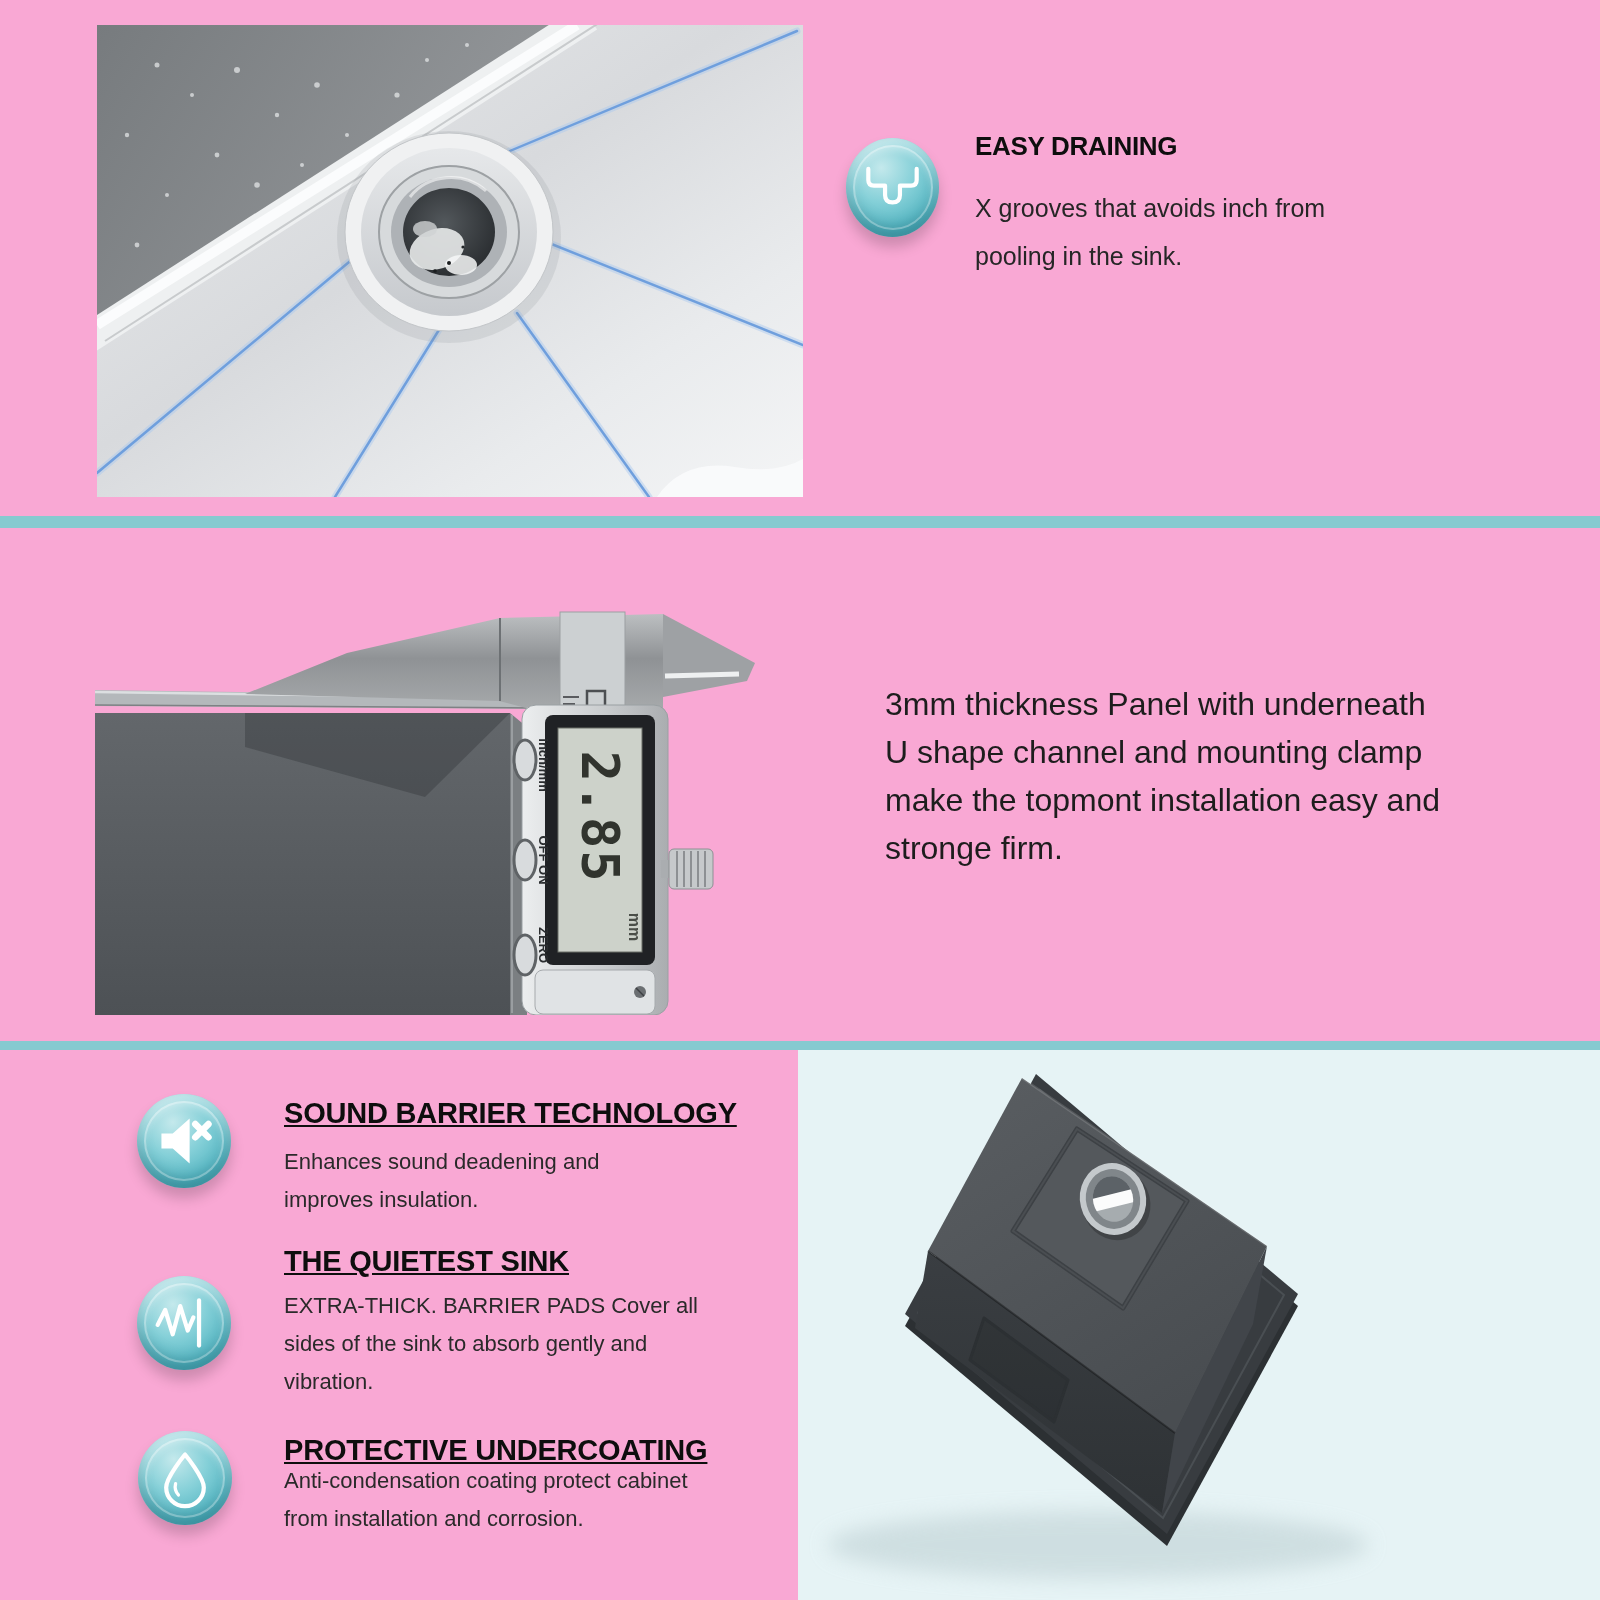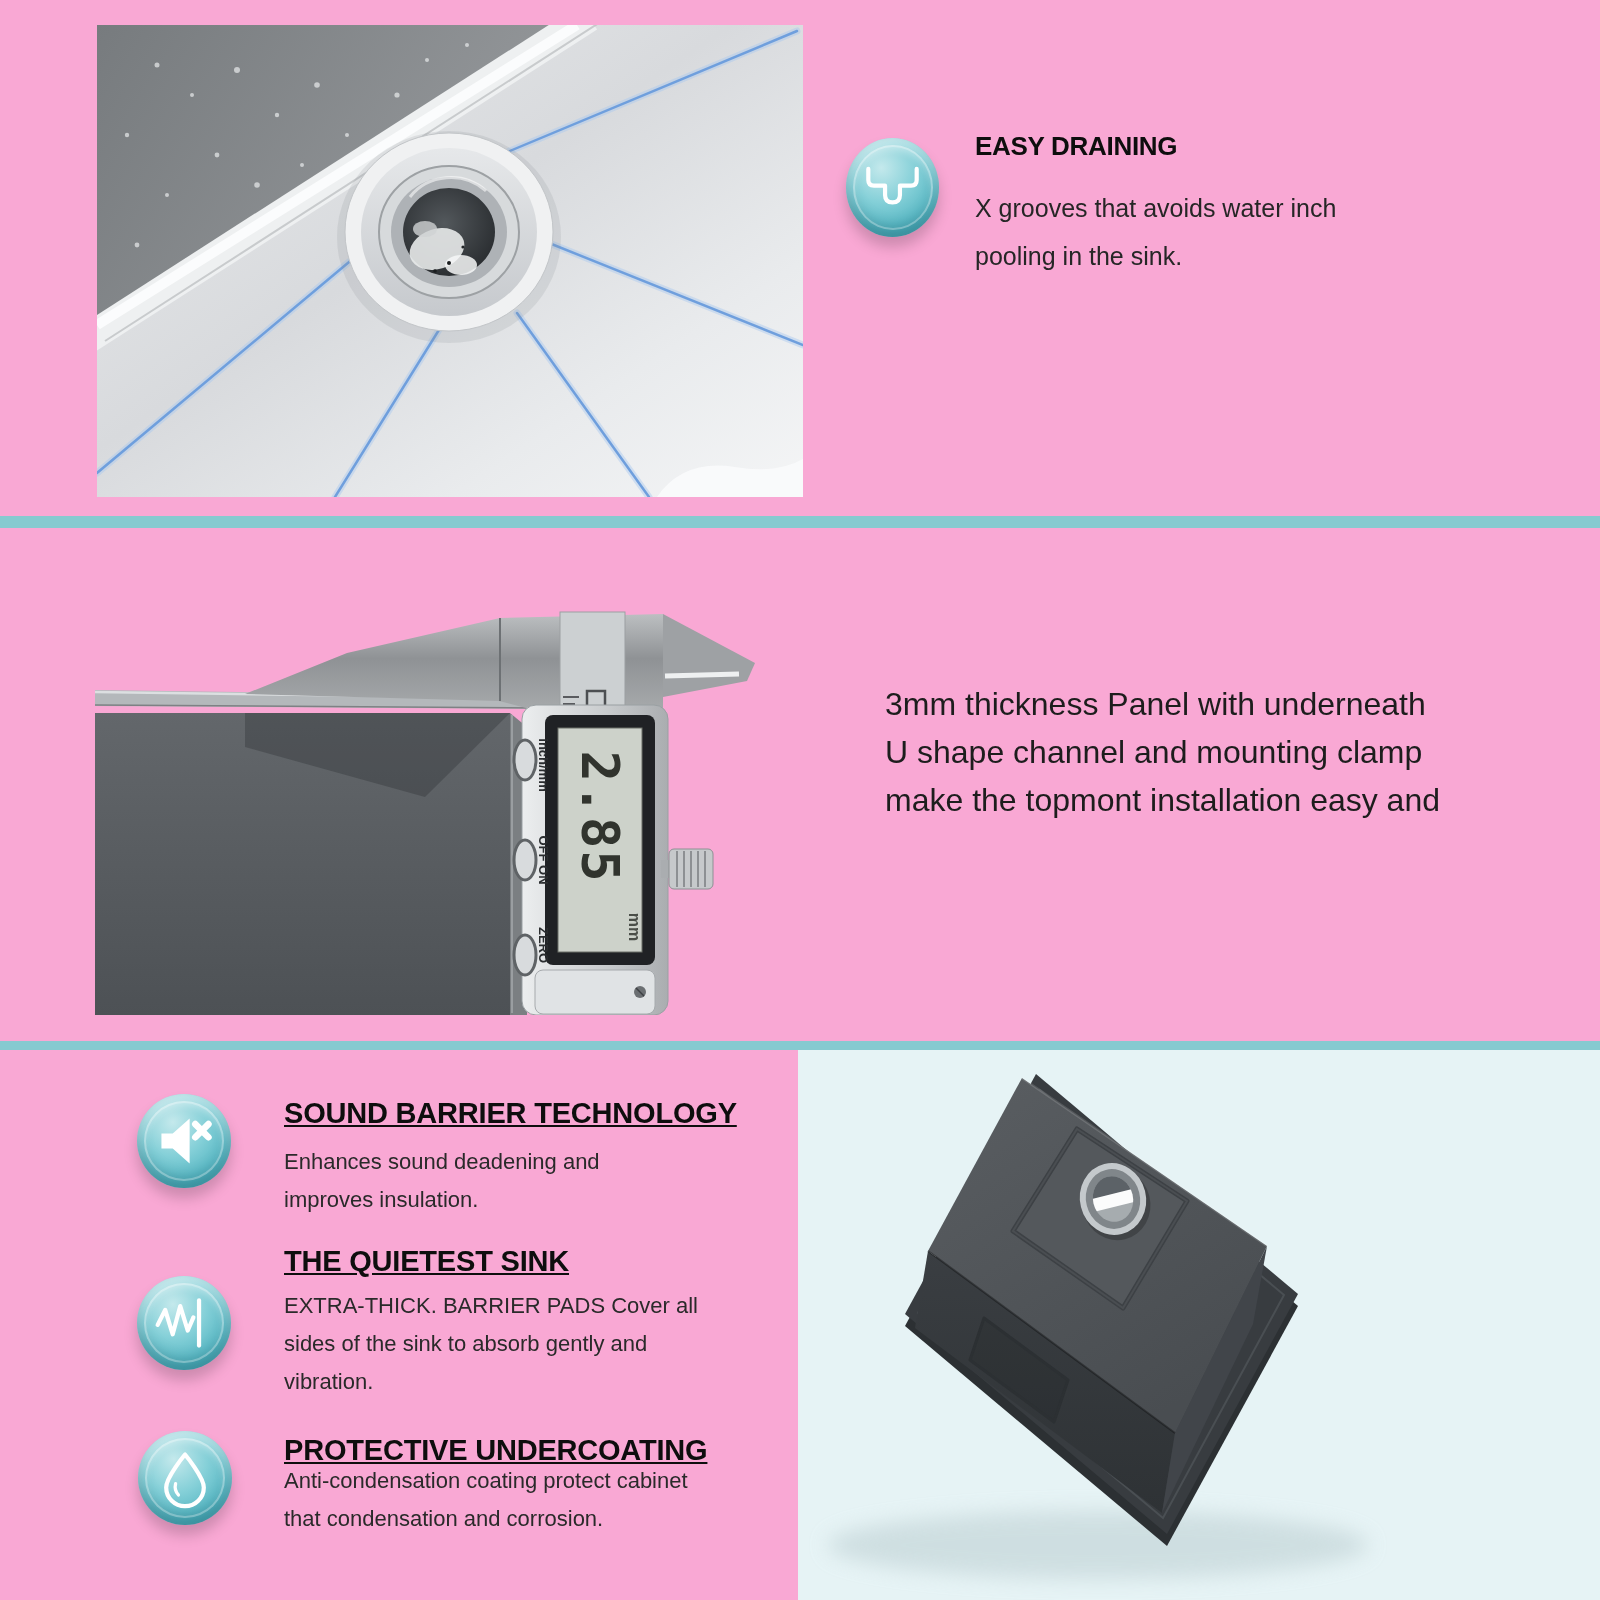--- a/index.html
+++ b/index.html
@@ -148,7 +148,7 @@
   </div>
   <div class="abs h-main s1-heading">EASY DRAINING</div>
   <div class="abs s1-body body-text">
-    <div>X grooves that avoids water inch</div>
+    <div>X grooves that avoids inch from</div>
     <div>pooling in the sink.</div>
   </div>
 

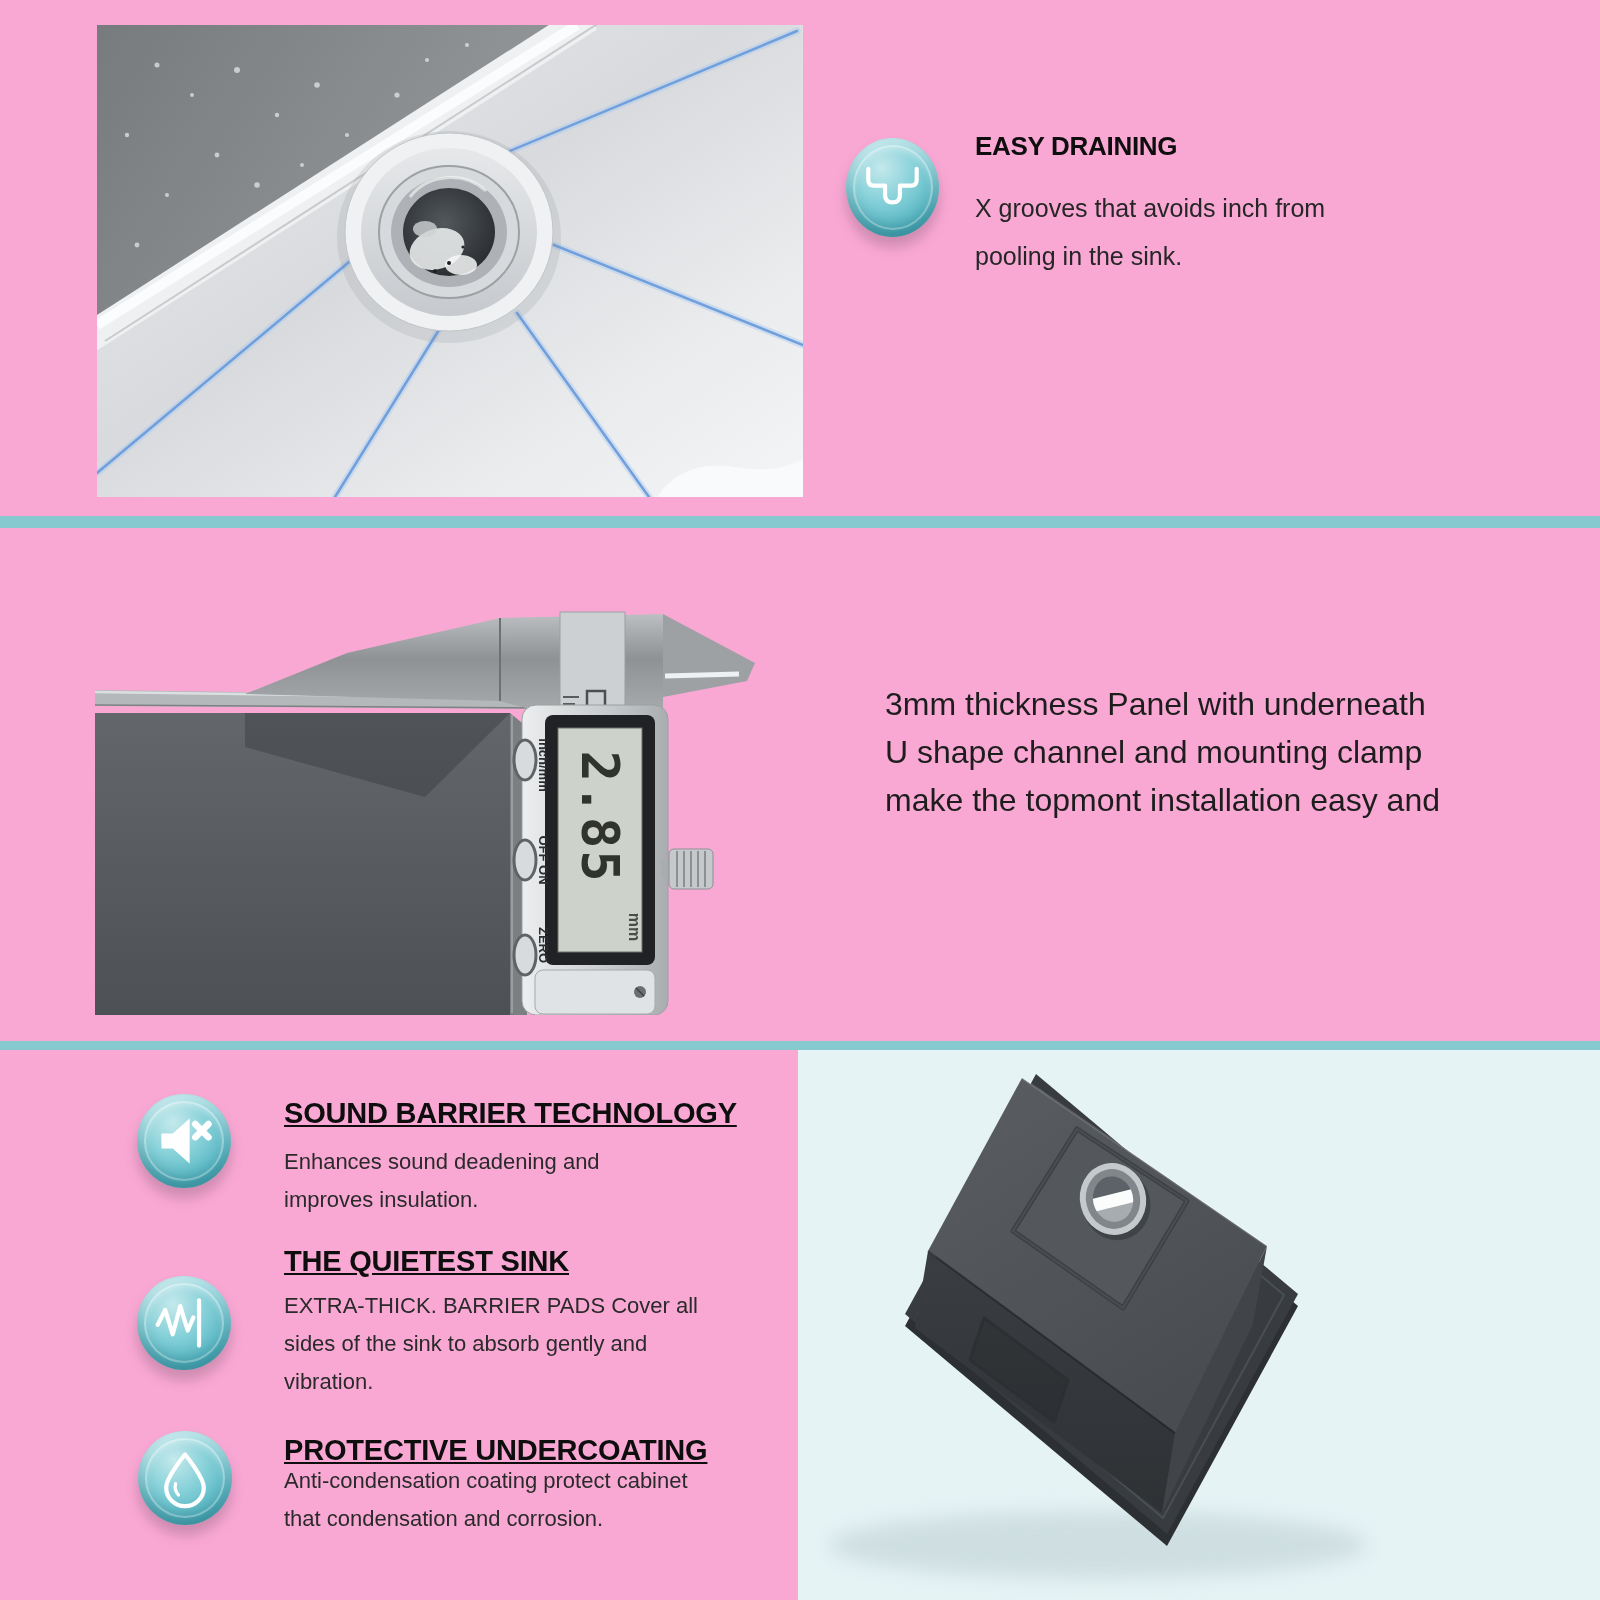--- a/index.html
+++ b/index.html
@@ -237,6 +237,7 @@
     <div>3mm thickness Panel with underneath</div>
     <div>U shape channel and mounting clamp</div>
     <div>make the topmont installation easy and</div>
+    <div>stronge firm.</div>
   </div>
 
   <div class="divider d2"></div>

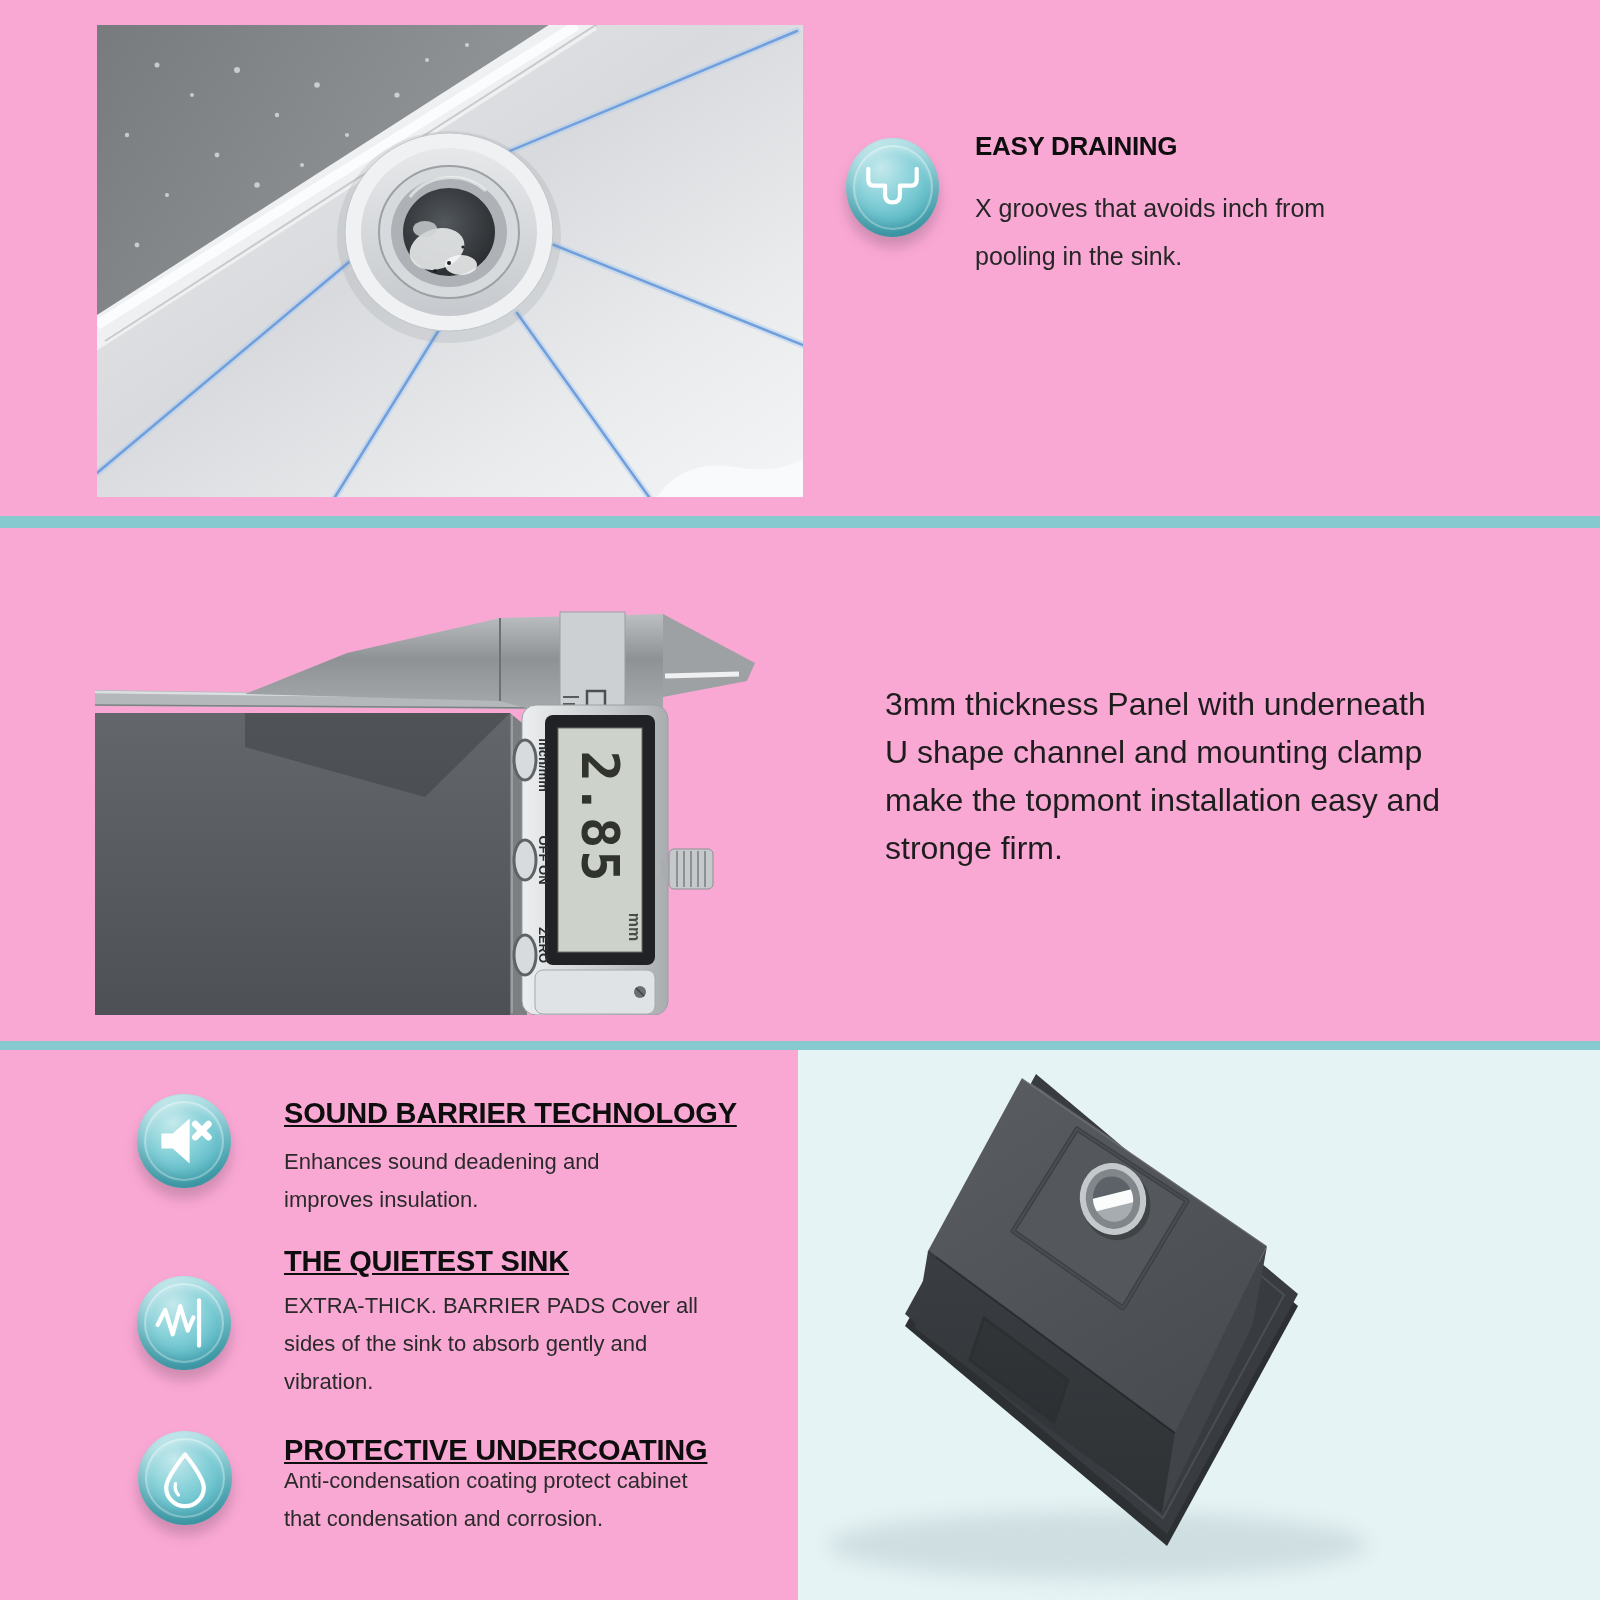--- a/index.html
+++ b/index.html
@@ -331,7 +331,7 @@
   </div>
   <div class="abs f-body f3-body">
     <div>Anti-condensation coating protect cabinet</div>
-    <div>that condensation and corrosion.</div>
+    <div>from installation and corrosion.</div>
   </div>
 
 </div>

